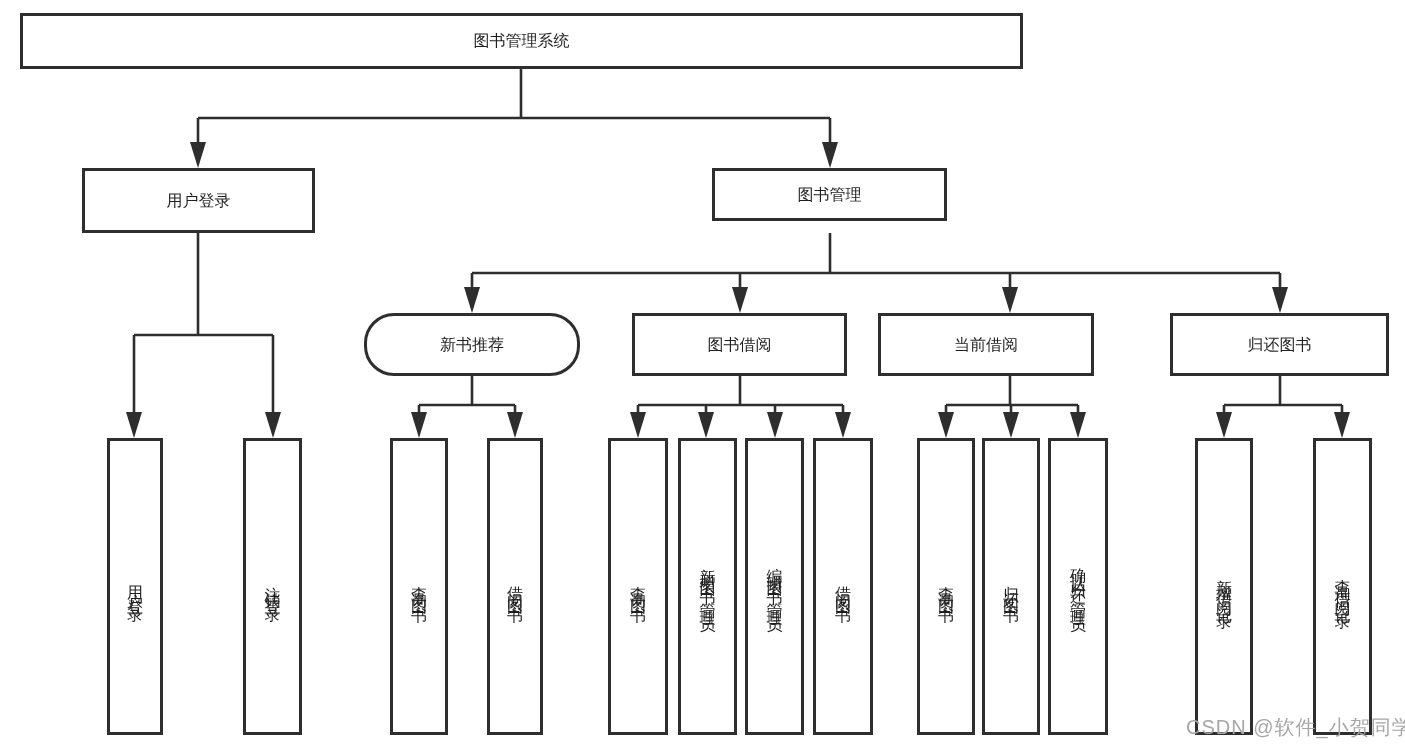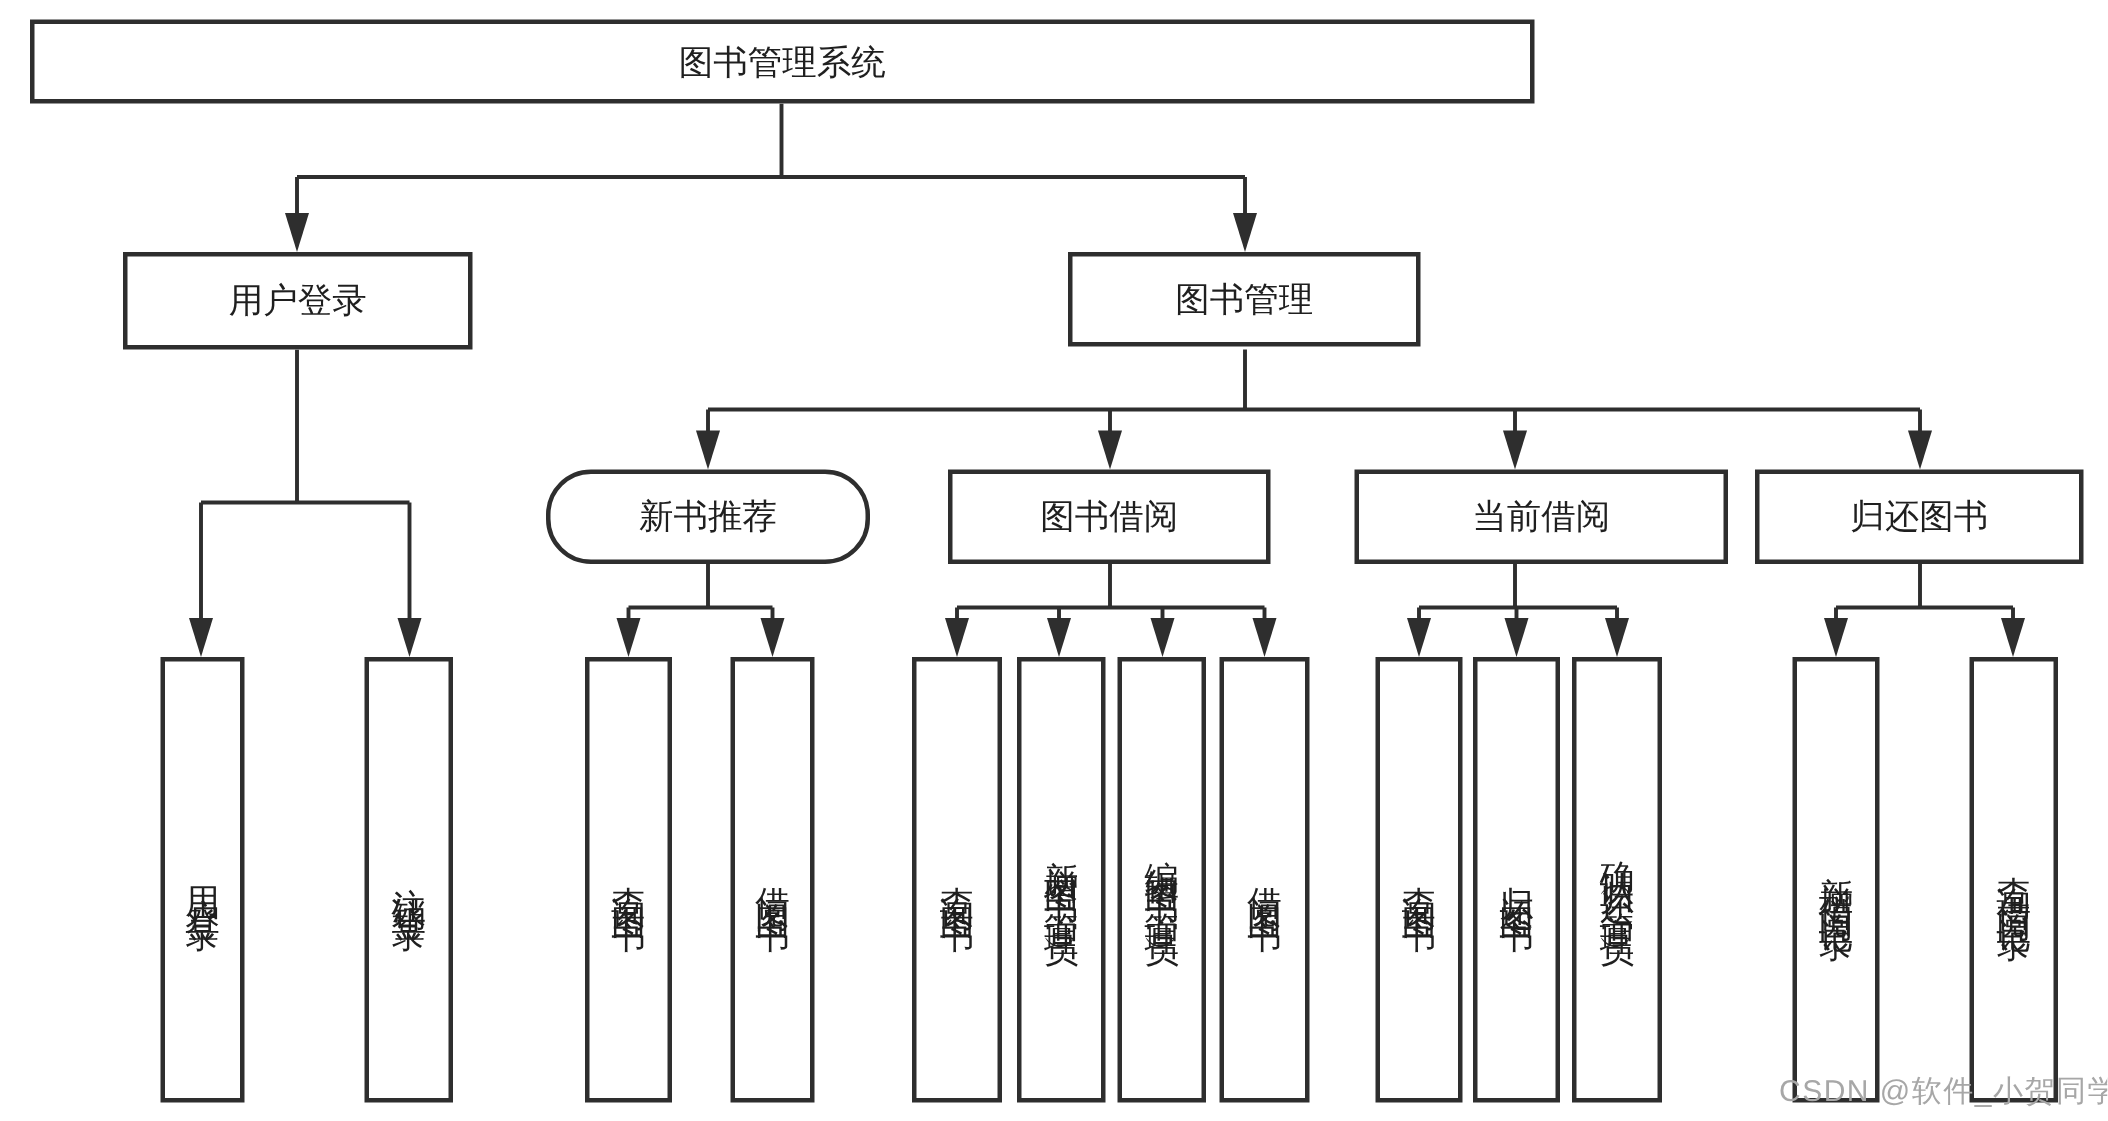--- a/index.html
+++ b/index.html
@@ -27,7 +27,7 @@
     border:3px solid var(--line);
     display:flex;align-items:center;justify-content:center;
     color:var(--text);
-    font-size:23px;
+    font-size:16px;
     line-height:1;
     white-space:nowrap;
   }

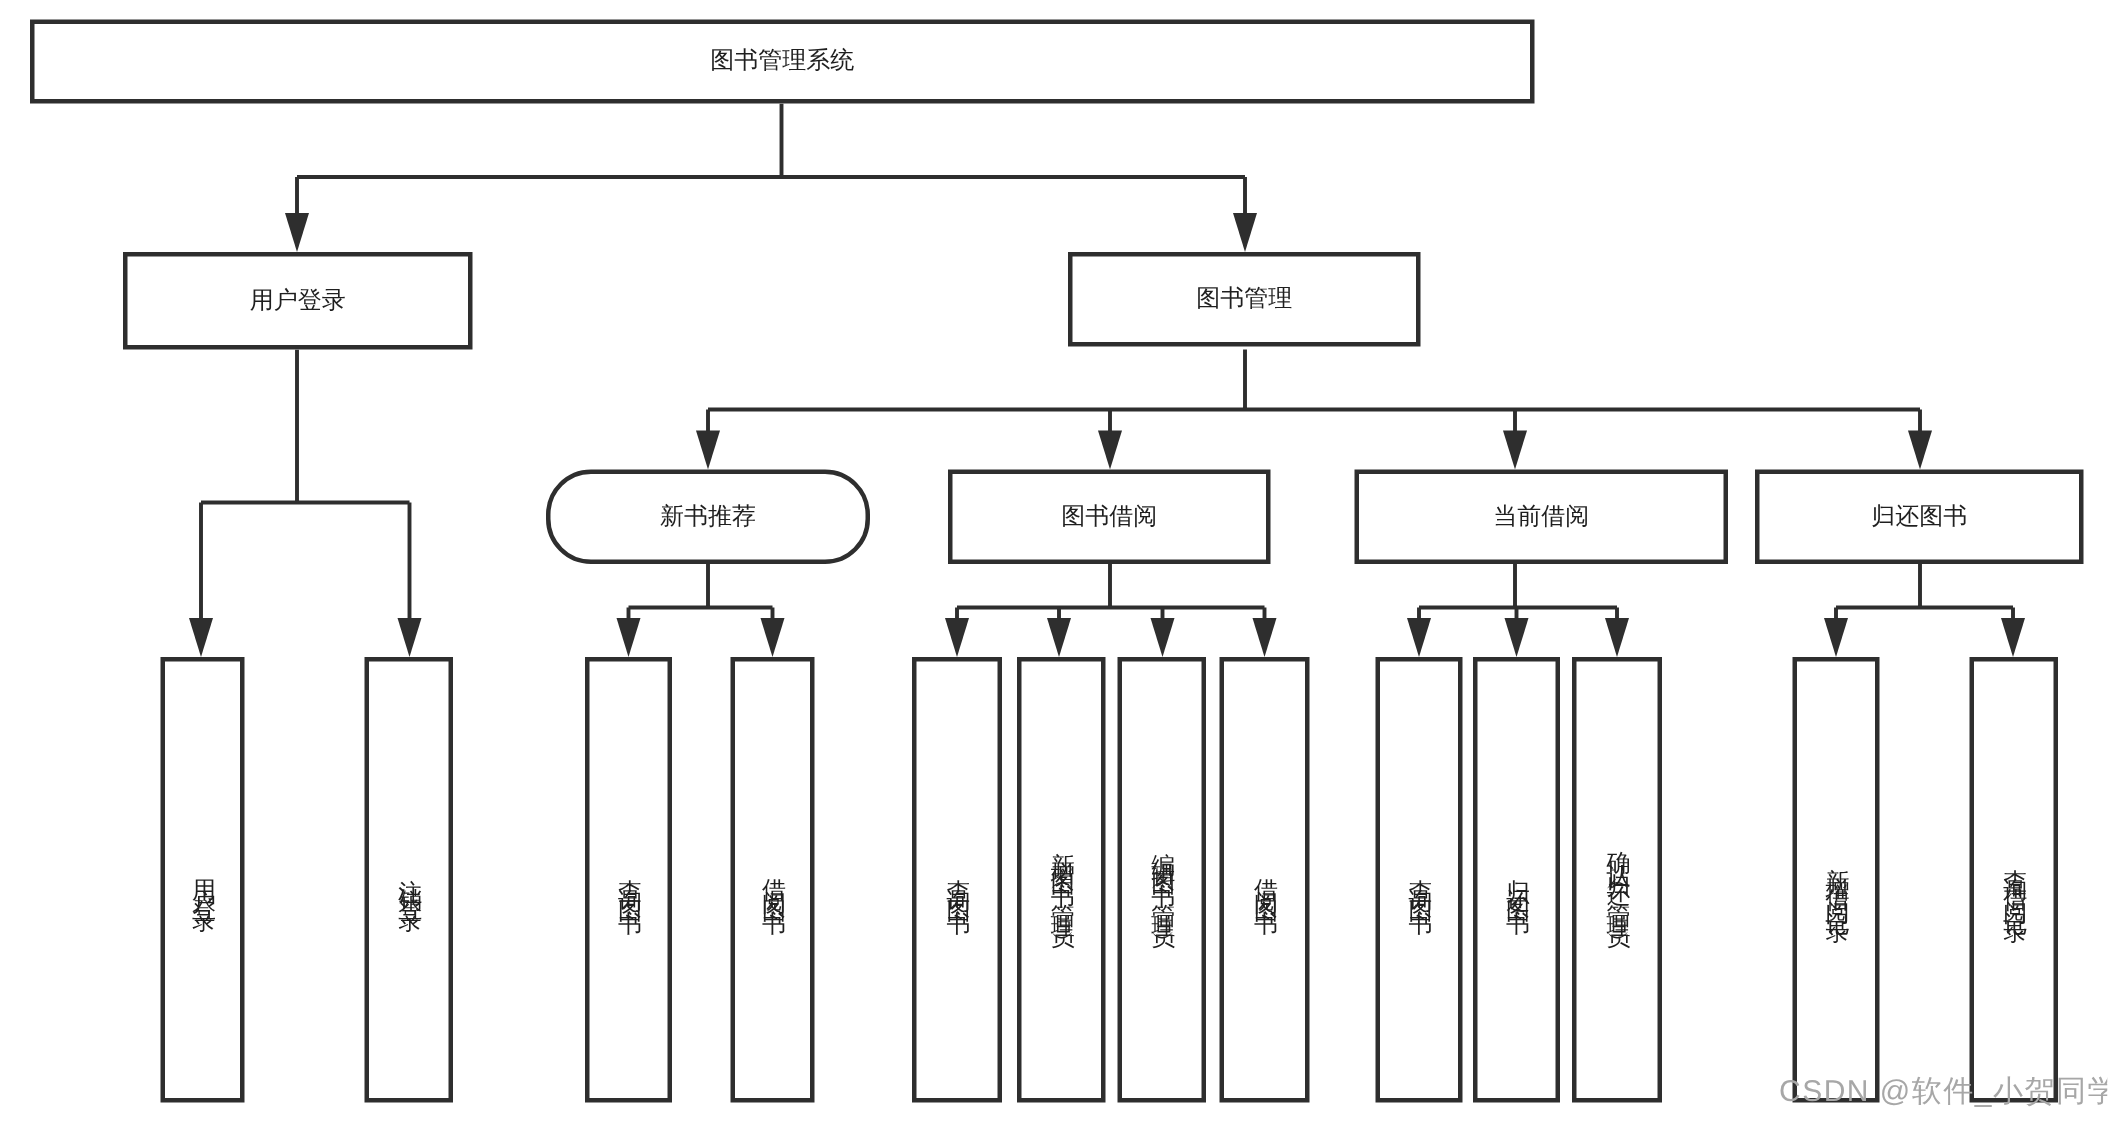--- a/index.html
+++ b/index.html
@@ -42,7 +42,7 @@
   
   .root {left:20px;  top:13px;  width:1003px; height:56px;}
   .b-ul {left:82px;  top:168px; width:233px;  height:65px;}
-  .b-bm {left:712px; top:168px; width:235px;  height:63px;}
+  .b-bm {left:712px; top:168px; width:235px;  height:53px;}
   .b-nbr{left:364px; top:313px; width:216px;  height:63px;border-radius:30px;}
   .b-bb {left:632px; top:313px; width:215px;  height:63px;}
   .b-cb {left:903px; top:313px; width:249px;  height:63px;}

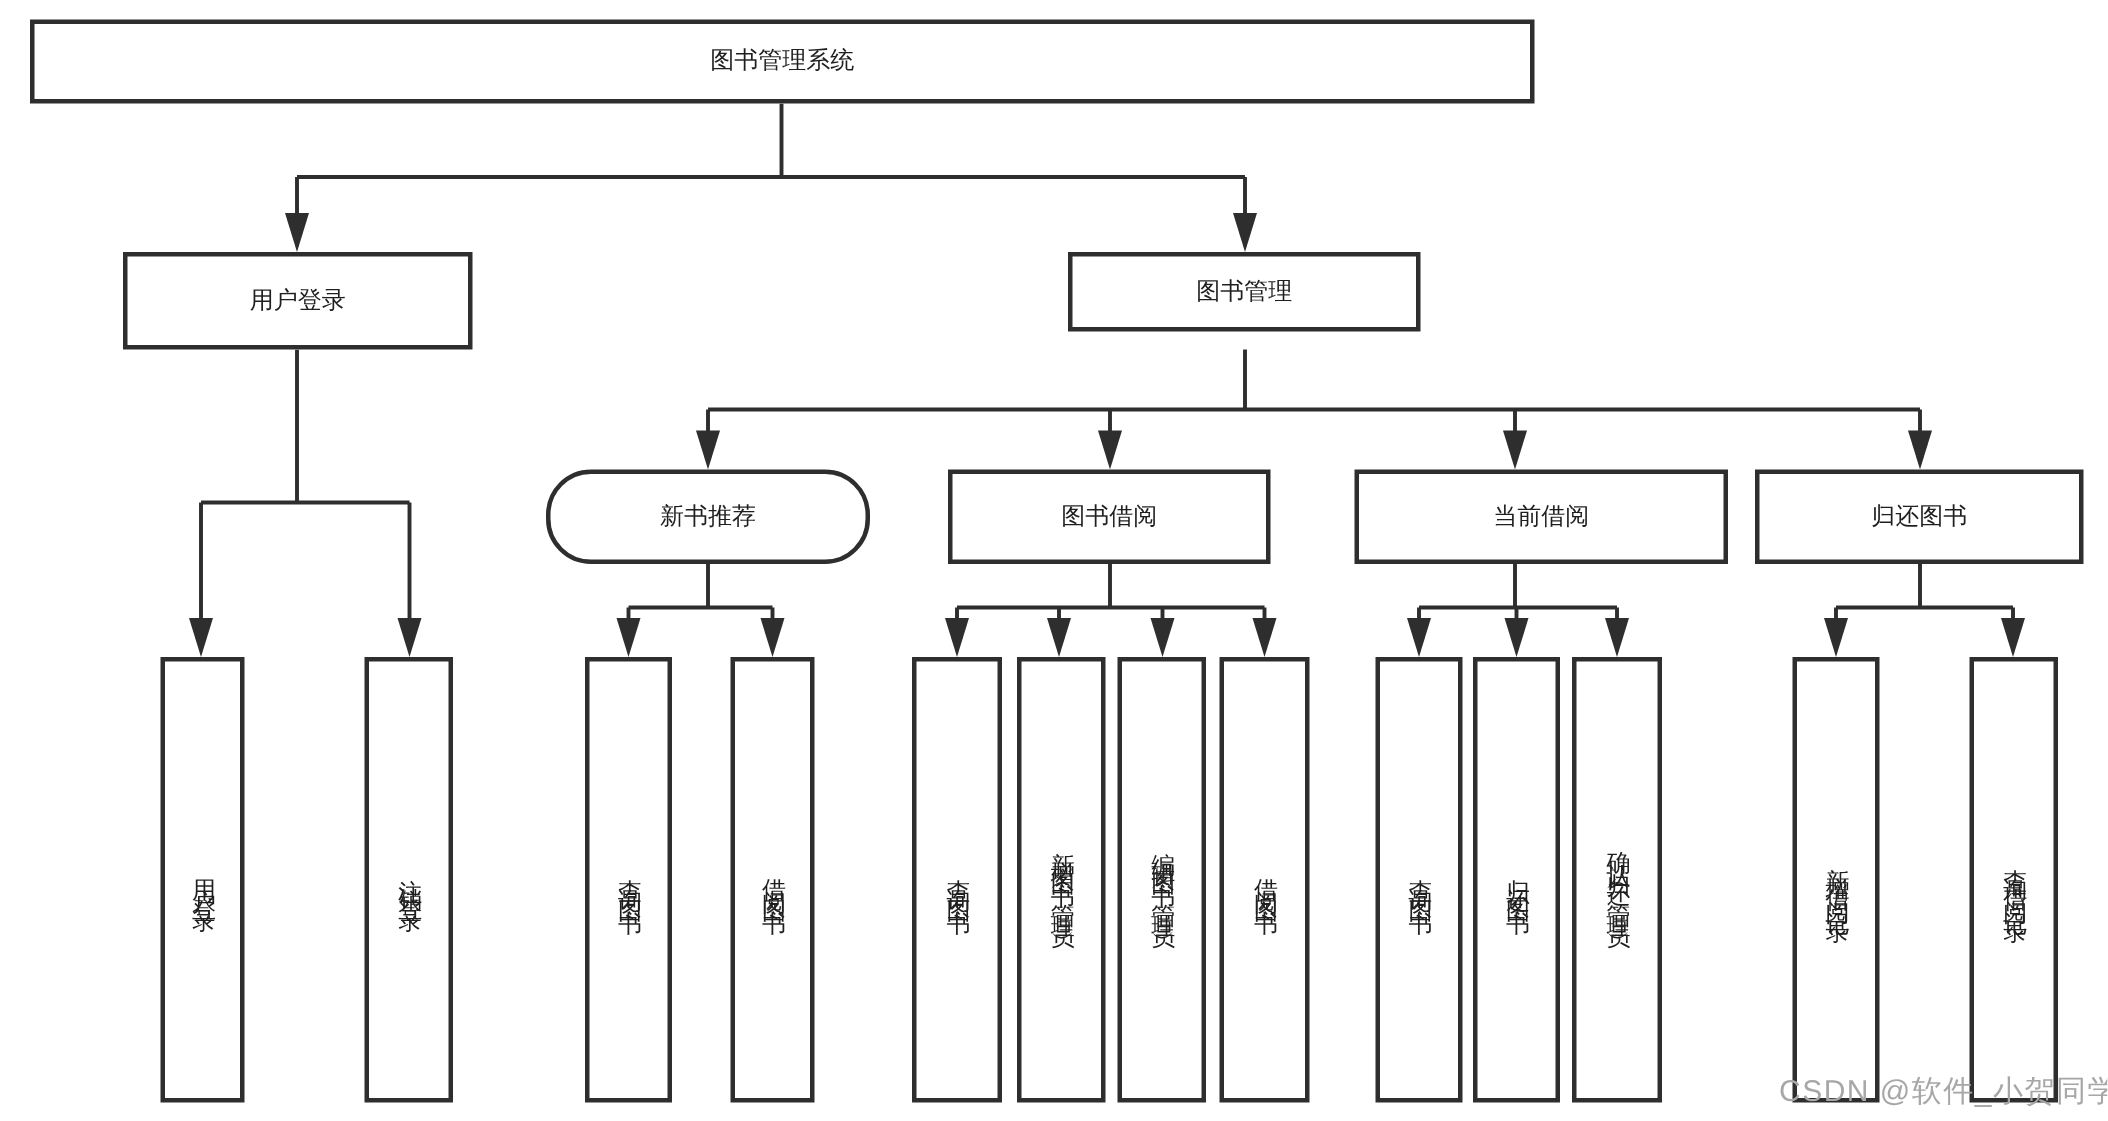--- a/index.html
+++ b/index.html
@@ -45,7 +45,7 @@
   .b-bm {left:712px; top:168px; width:235px;  height:53px;}
   .b-nbr{left:364px; top:313px; width:216px;  height:63px;border-radius:30px;}
   .b-bb {left:632px; top:313px; width:215px;  height:63px;}
-  .b-cb {left:903px; top:313px; width:249px;  height:63px;}
+  .b-cb {left:878px; top:313px; width:216px;  height:63px;}
   .b-br {left:1170px;top:313px; width:219px;  height:63px;}
 
   

